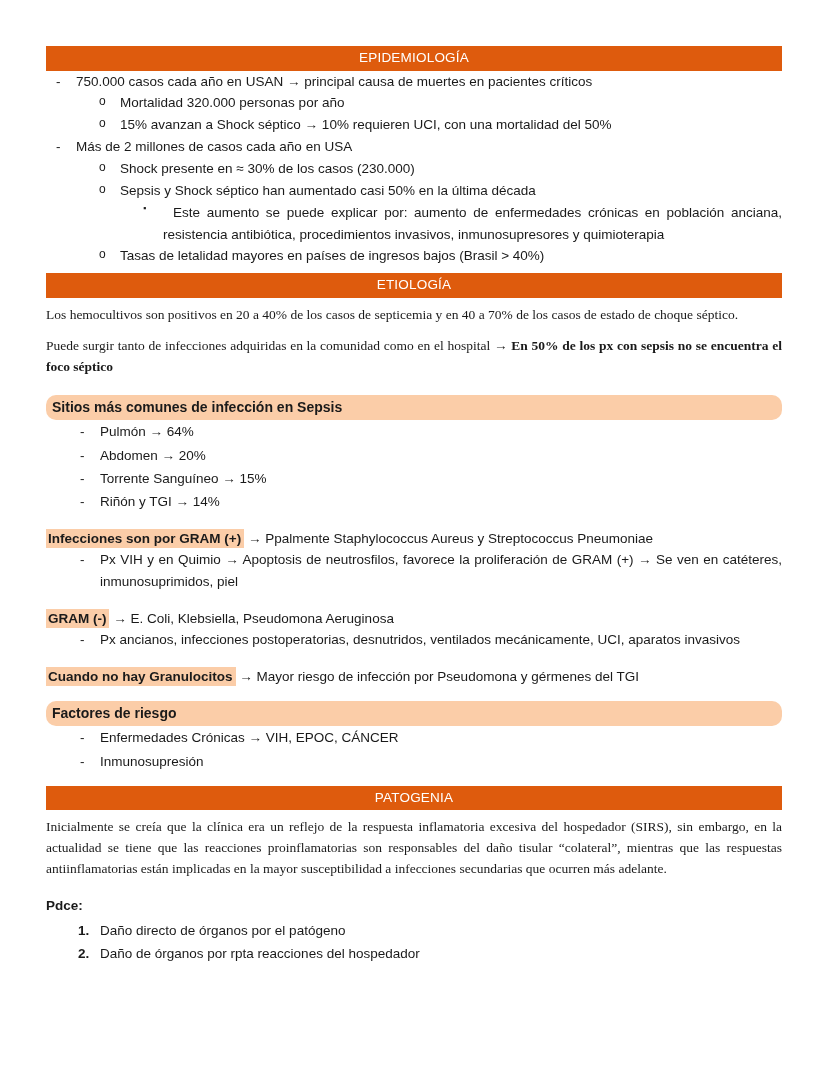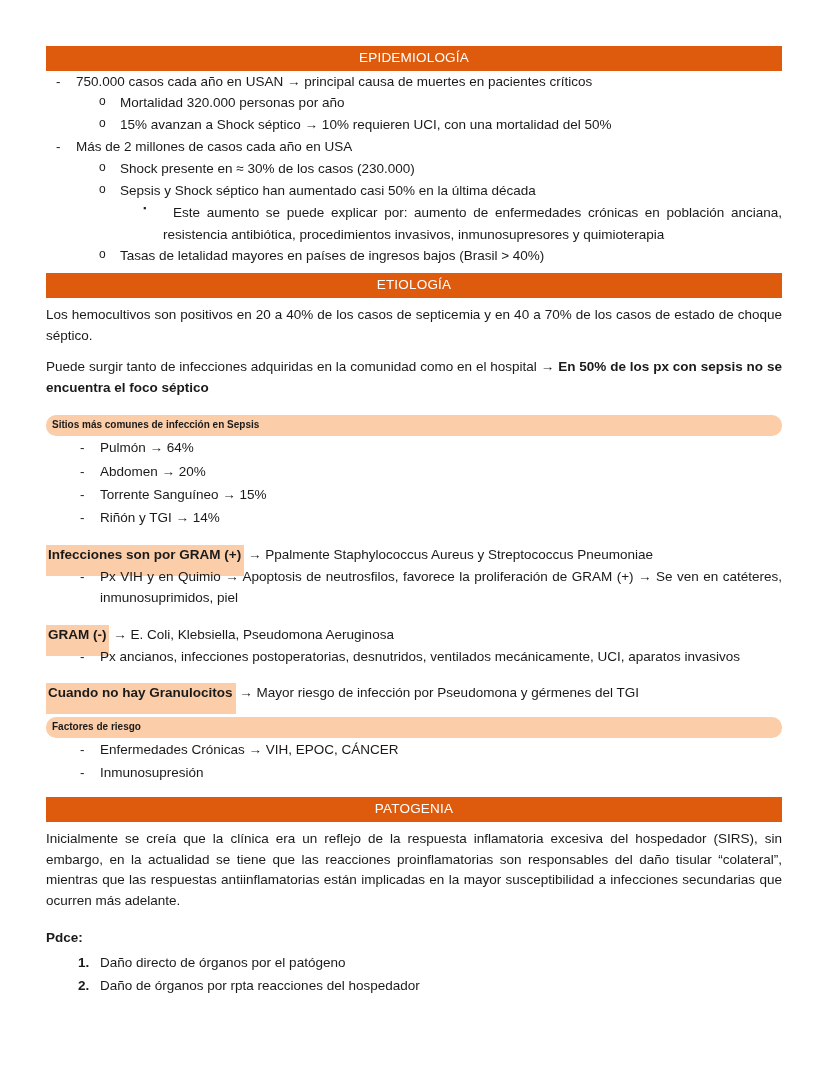--- a/index.html
+++ b/index.html
@@ -56,6 +56,7 @@
     line-height: 1.55;
     text-align: justify;
     margin: 7px 0 0 0;
+    font-family: Liberation Serif, serif;
   }
   p.body-text.spaced {
     margin-top: 10px;

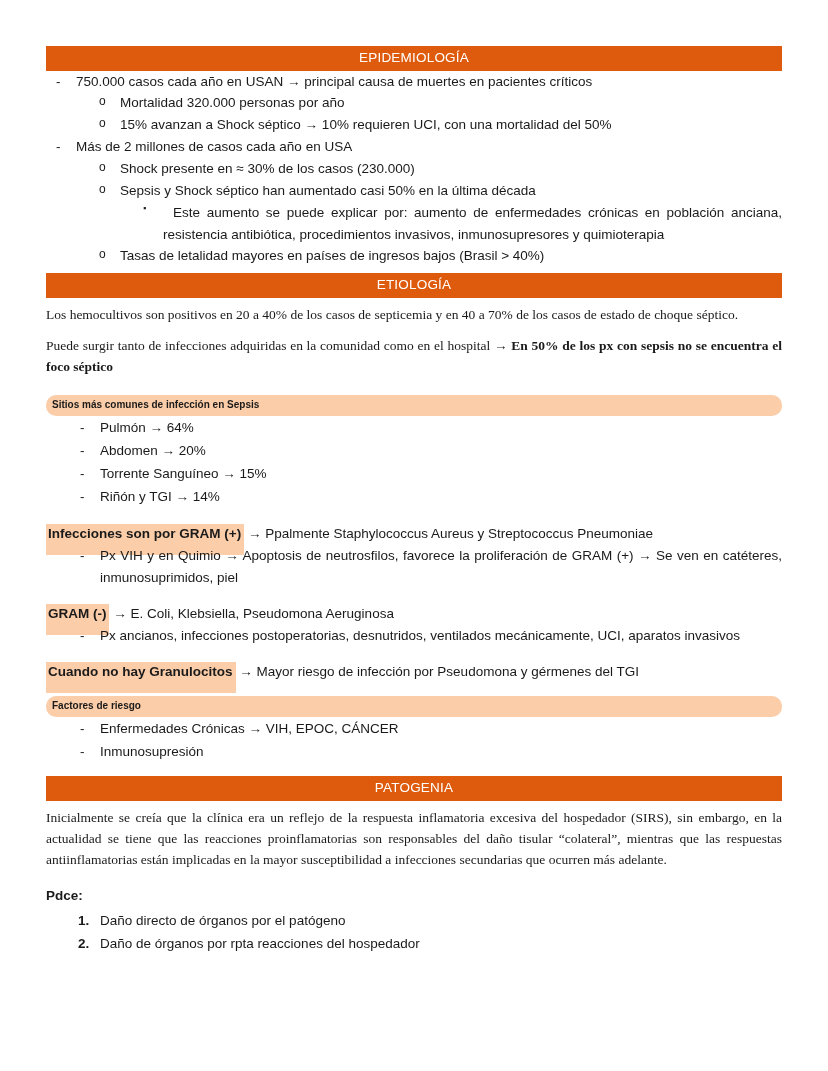--- a/index.html
+++ b/index.html
@@ -44,7 +44,7 @@
     background: #FBCDA8;
     color: #1a1a1a;
     font-weight: bold;
-    font-size: 10px;
+    font-size: 14px;
     padding: 4px 0 5px 6px;
     line-height: 1.2;
     border-radius: 10px;

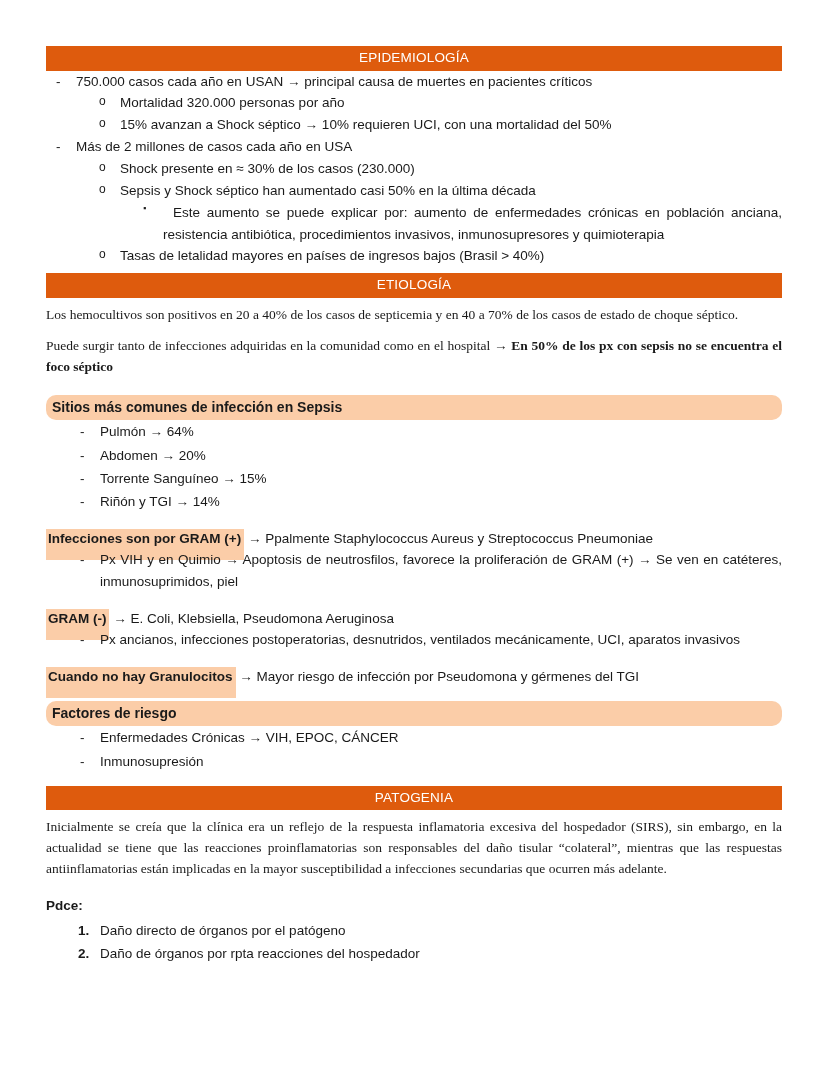--- a/index.html
+++ b/index.html
@@ -74,7 +74,7 @@
   .hl-heading .hl {
     background: #FBCDA8;
     font-weight: bold;
-    padding: 2px 3px 14px 2px;
+    padding: 2px 3px 2px 2px;
   }
 
   

